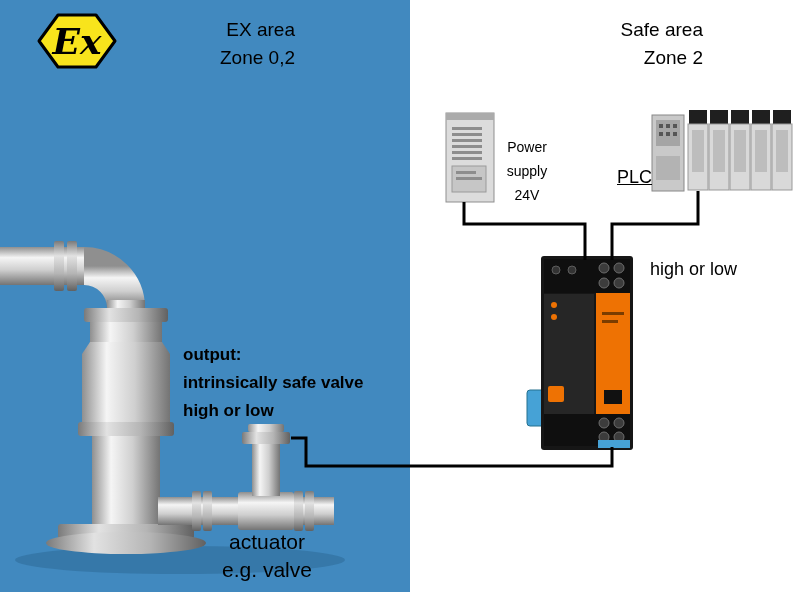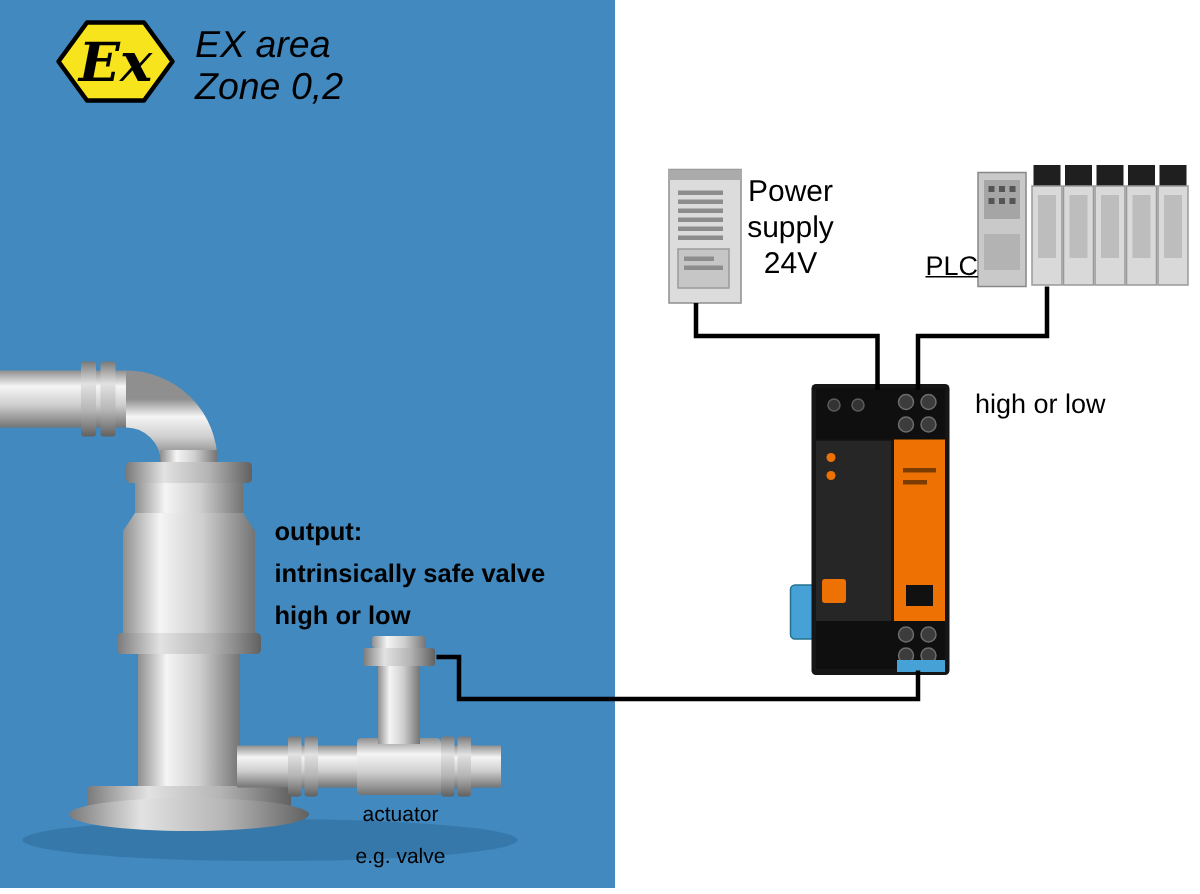--- a/index.html
+++ b/index.html
@@ -15,7 +15,7 @@
   }
   svg.layer { position:absolute; left:0; top:0; display:block; }
   .label { position:absolute; color:#000; }
-  .area-title { font-size:25px; line-height:28px; text-align:left;font-style:italic; }
+  .area-title { font-size:19px; line-height:28px; text-align:right; }
   .ps-label   { font-size:20px; line-height:24px; text-align:center; }
   .plc-label  { font-size:18px; line-height:22px;text-decoration:underline; }
   .input-label  { font-size:18px; line-height:27px; }

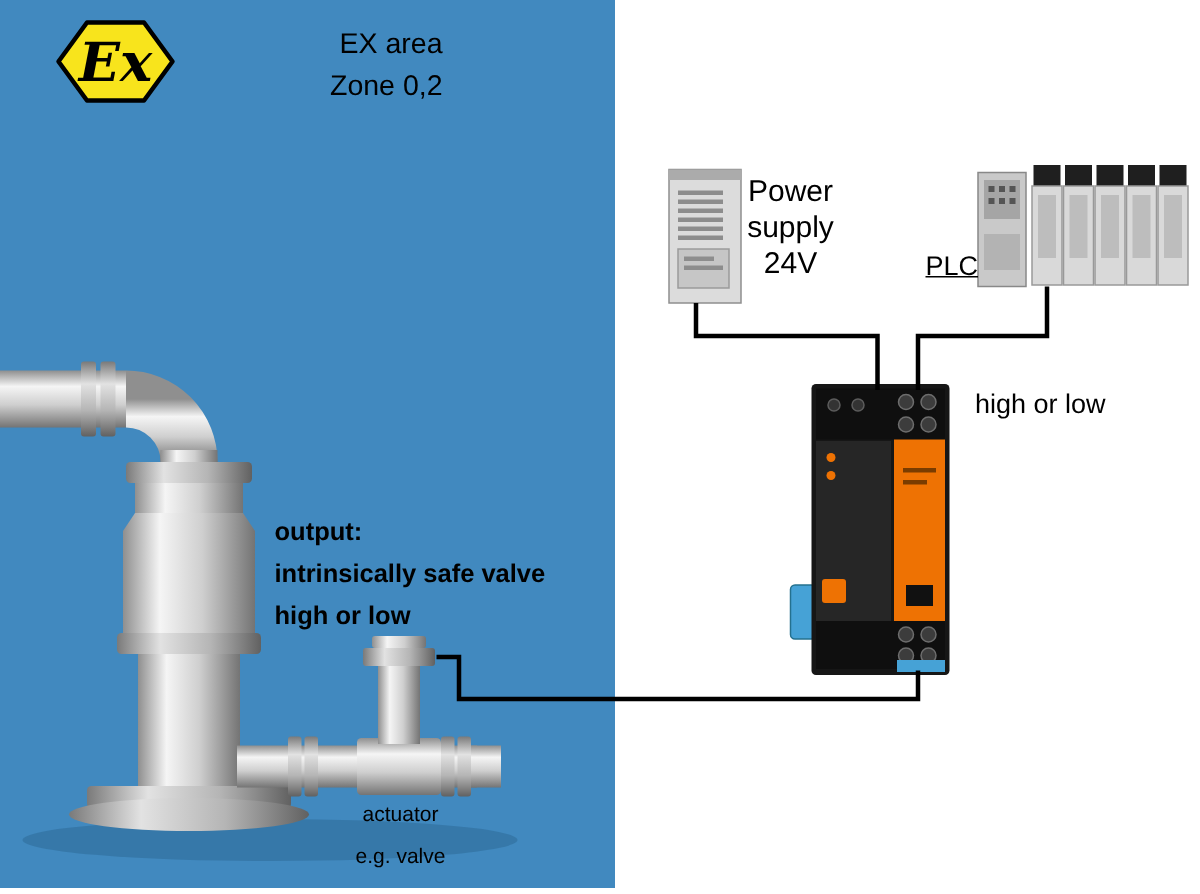--- a/index.html
+++ b/index.html
@@ -187,6 +187,10 @@
     <div>Zone 0,2</div>
   </div>
 
+  <div class="label area-title" style="left:533px;top:16px;width:170px">
+    <div>Safe area</div>
+    <div>Zone 2</div>
+  </div>
 
   <div class="label ps-label" style="left:490px;top:116px;width:74px">
     <div>Power</div>

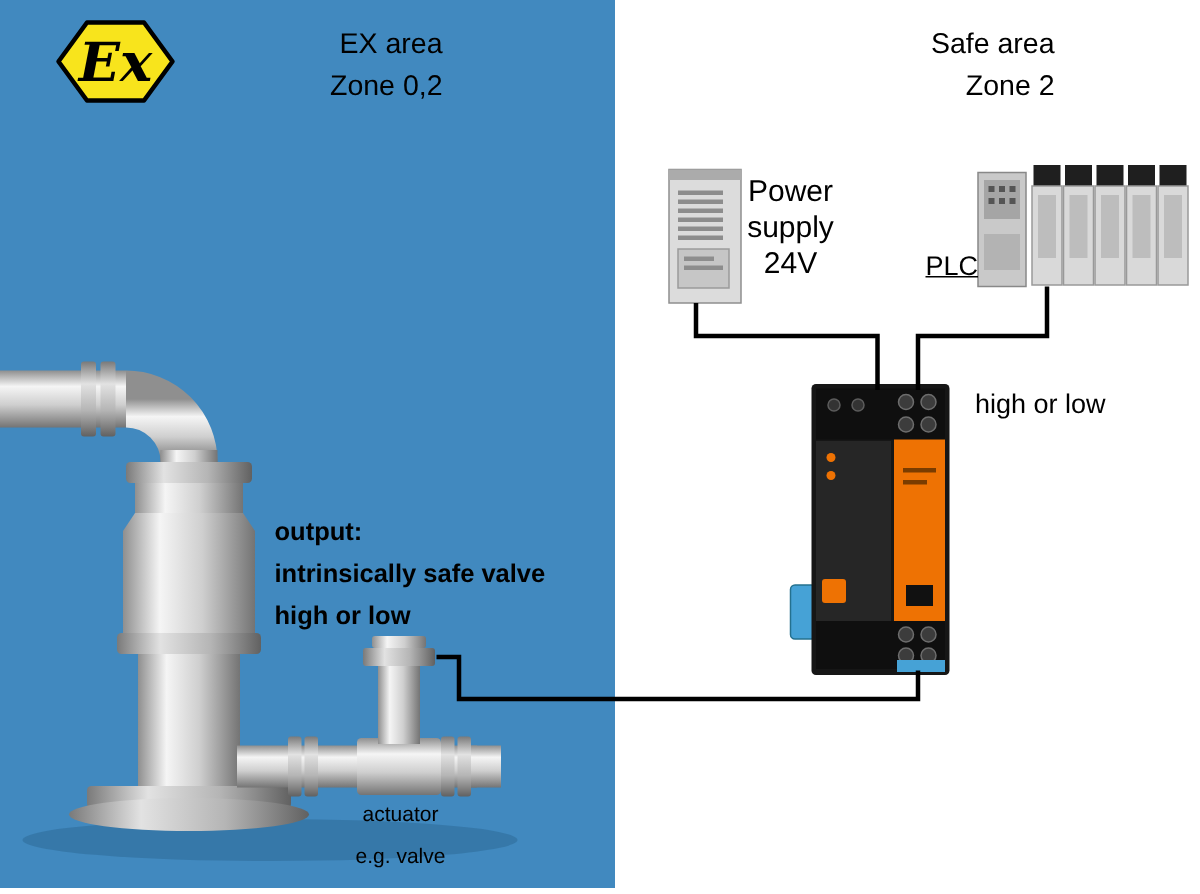--- a/index.html
+++ b/index.html
@@ -16,7 +16,7 @@
   svg.layer { position:absolute; left:0; top:0; display:block; }
   .label { position:absolute; color:#000; }
   .area-title { font-size:19px; line-height:28px; text-align:right; }
-  .ps-label   { font-size:20px; line-height:24px; text-align:center; }
+  .ps-label   { font-size:14px; line-height:24px; text-align:center;margin-top:19px; }
   .plc-label  { font-size:18px; line-height:22px;text-decoration:underline; }
   .input-label  { font-size:18px; line-height:27px; }
   .output-label { font-size:17px; line-height:28px;font-weight:bold; }

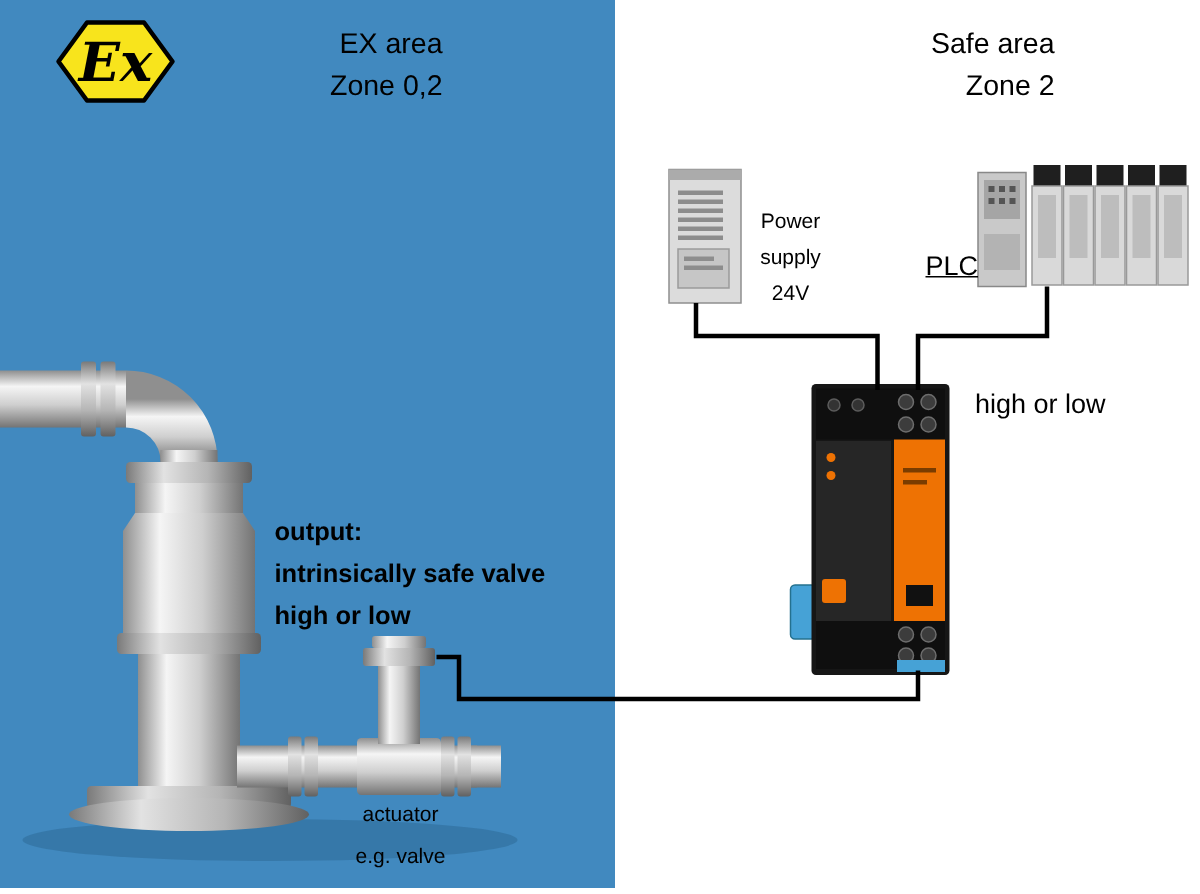--- a/index.html
+++ b/index.html
@@ -20,7 +20,7 @@
   .plc-label  { font-size:18px; line-height:22px;text-decoration:underline; }
   .input-label  { font-size:18px; line-height:27px; }
   .output-label { font-size:17px; line-height:28px;font-weight:bold; }
-  .act-label  { font-size:14px; line-height:28px; text-align:center; }
+  .act-label  { font-size:21px; line-height:28px; text-align:center; }
 </style>
 </head>
 <body>

